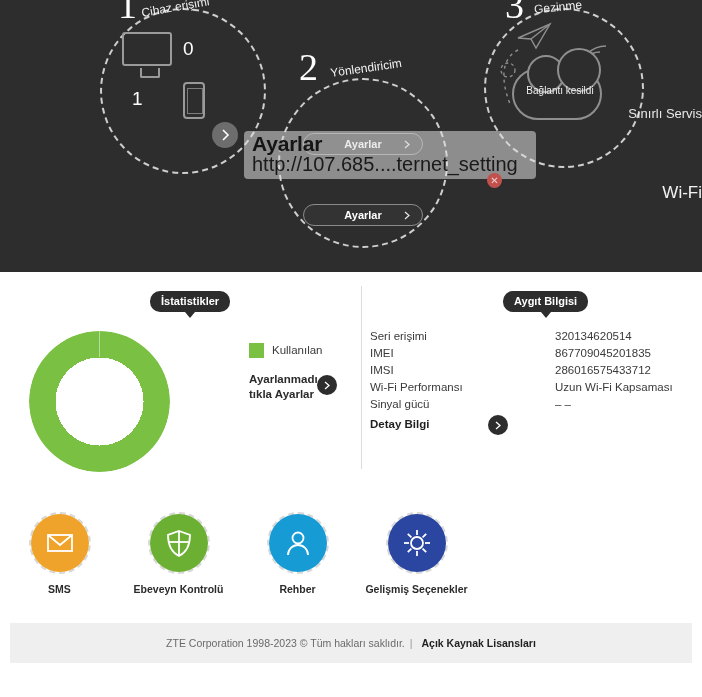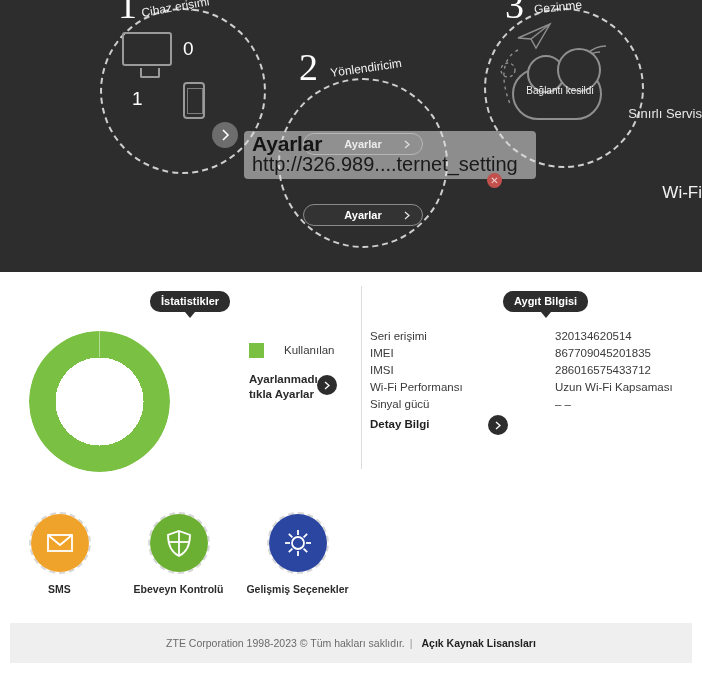--- a/index.html
+++ b/index.html
@@ -345,7 +345,7 @@
 
     <div class="link-overlay">
       <div class="ov-title">Ayarlar</div>
-      <div class="ov-url">http://326.989....ternet_setting</div>
+      <div class="ov-url">http://107.685....ternet_setting</div>
     </div>
     <div class="err-badge">✕</div>
   </div>

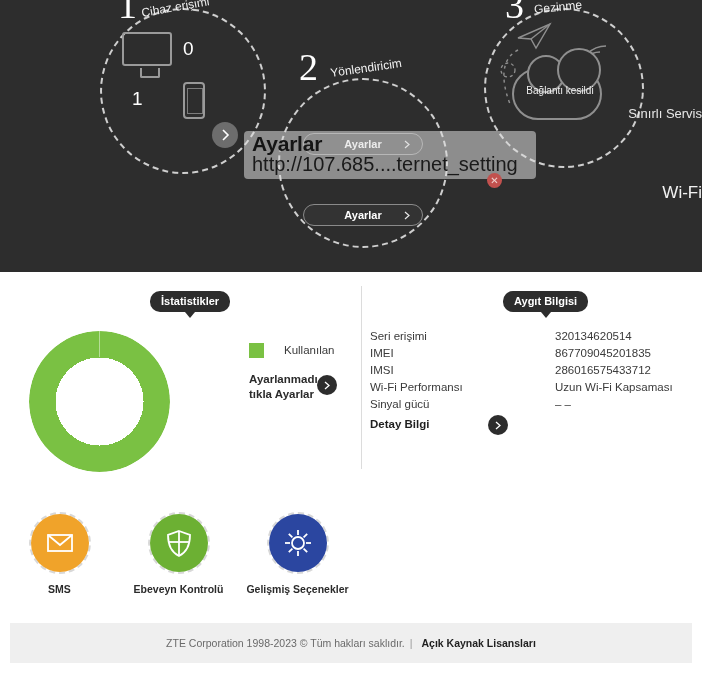--- a/index.html
+++ b/index.html
@@ -210,7 +210,7 @@
     width: 15px; height: 15px; background: #7ac143;
   }
   .legend-label {
-    position: absolute; left: 284px; top: 344px;
+    position: absolute; left: 272px; top: 344px;
     font-size: 11.5px; color: #3a3a3a;
   }
   .cta-text {

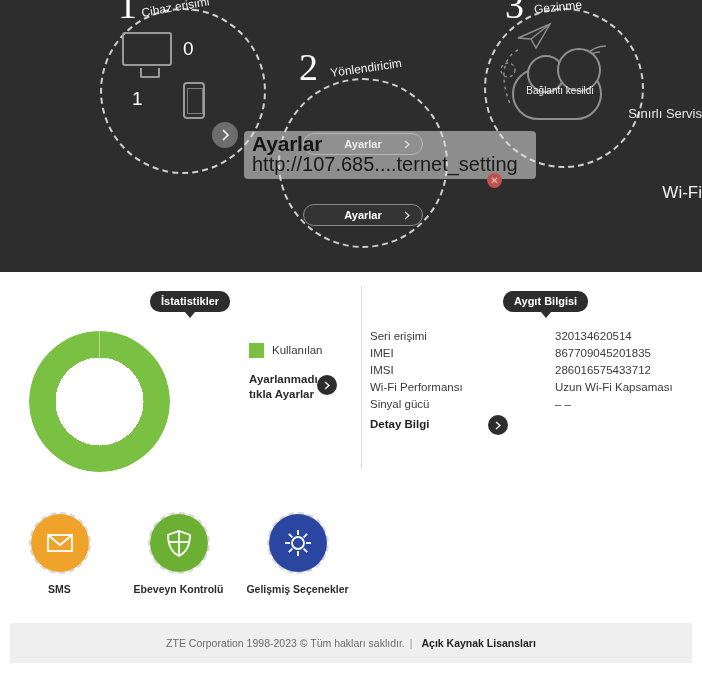--- a/index.html
+++ b/index.html
@@ -425,6 +425,17 @@
       <div class="sc-label">Ebeveyn Kontrolü</div>
     </div>
 
+    <div class="shortcut">
+      <div class="sc-circle">
+        <div class="sc-inner" style="background:#169bd5">
+          <svg viewBox="0 0 30 30">
+            <circle cx="15" cy="10" r="5.5" fill="none" stroke="#ffffff" stroke-width="1.8"></circle>
+            <path d="M5 27 A10 10 0 0 1 25 27" fill="none" stroke="#ffffff" stroke-width="1.8"></path>
+          </svg>
+        </div>
+      </div>
+      <div class="sc-label">Rehber</div>
+    </div>
 
     <div class="shortcut">
       <div class="sc-circle">

